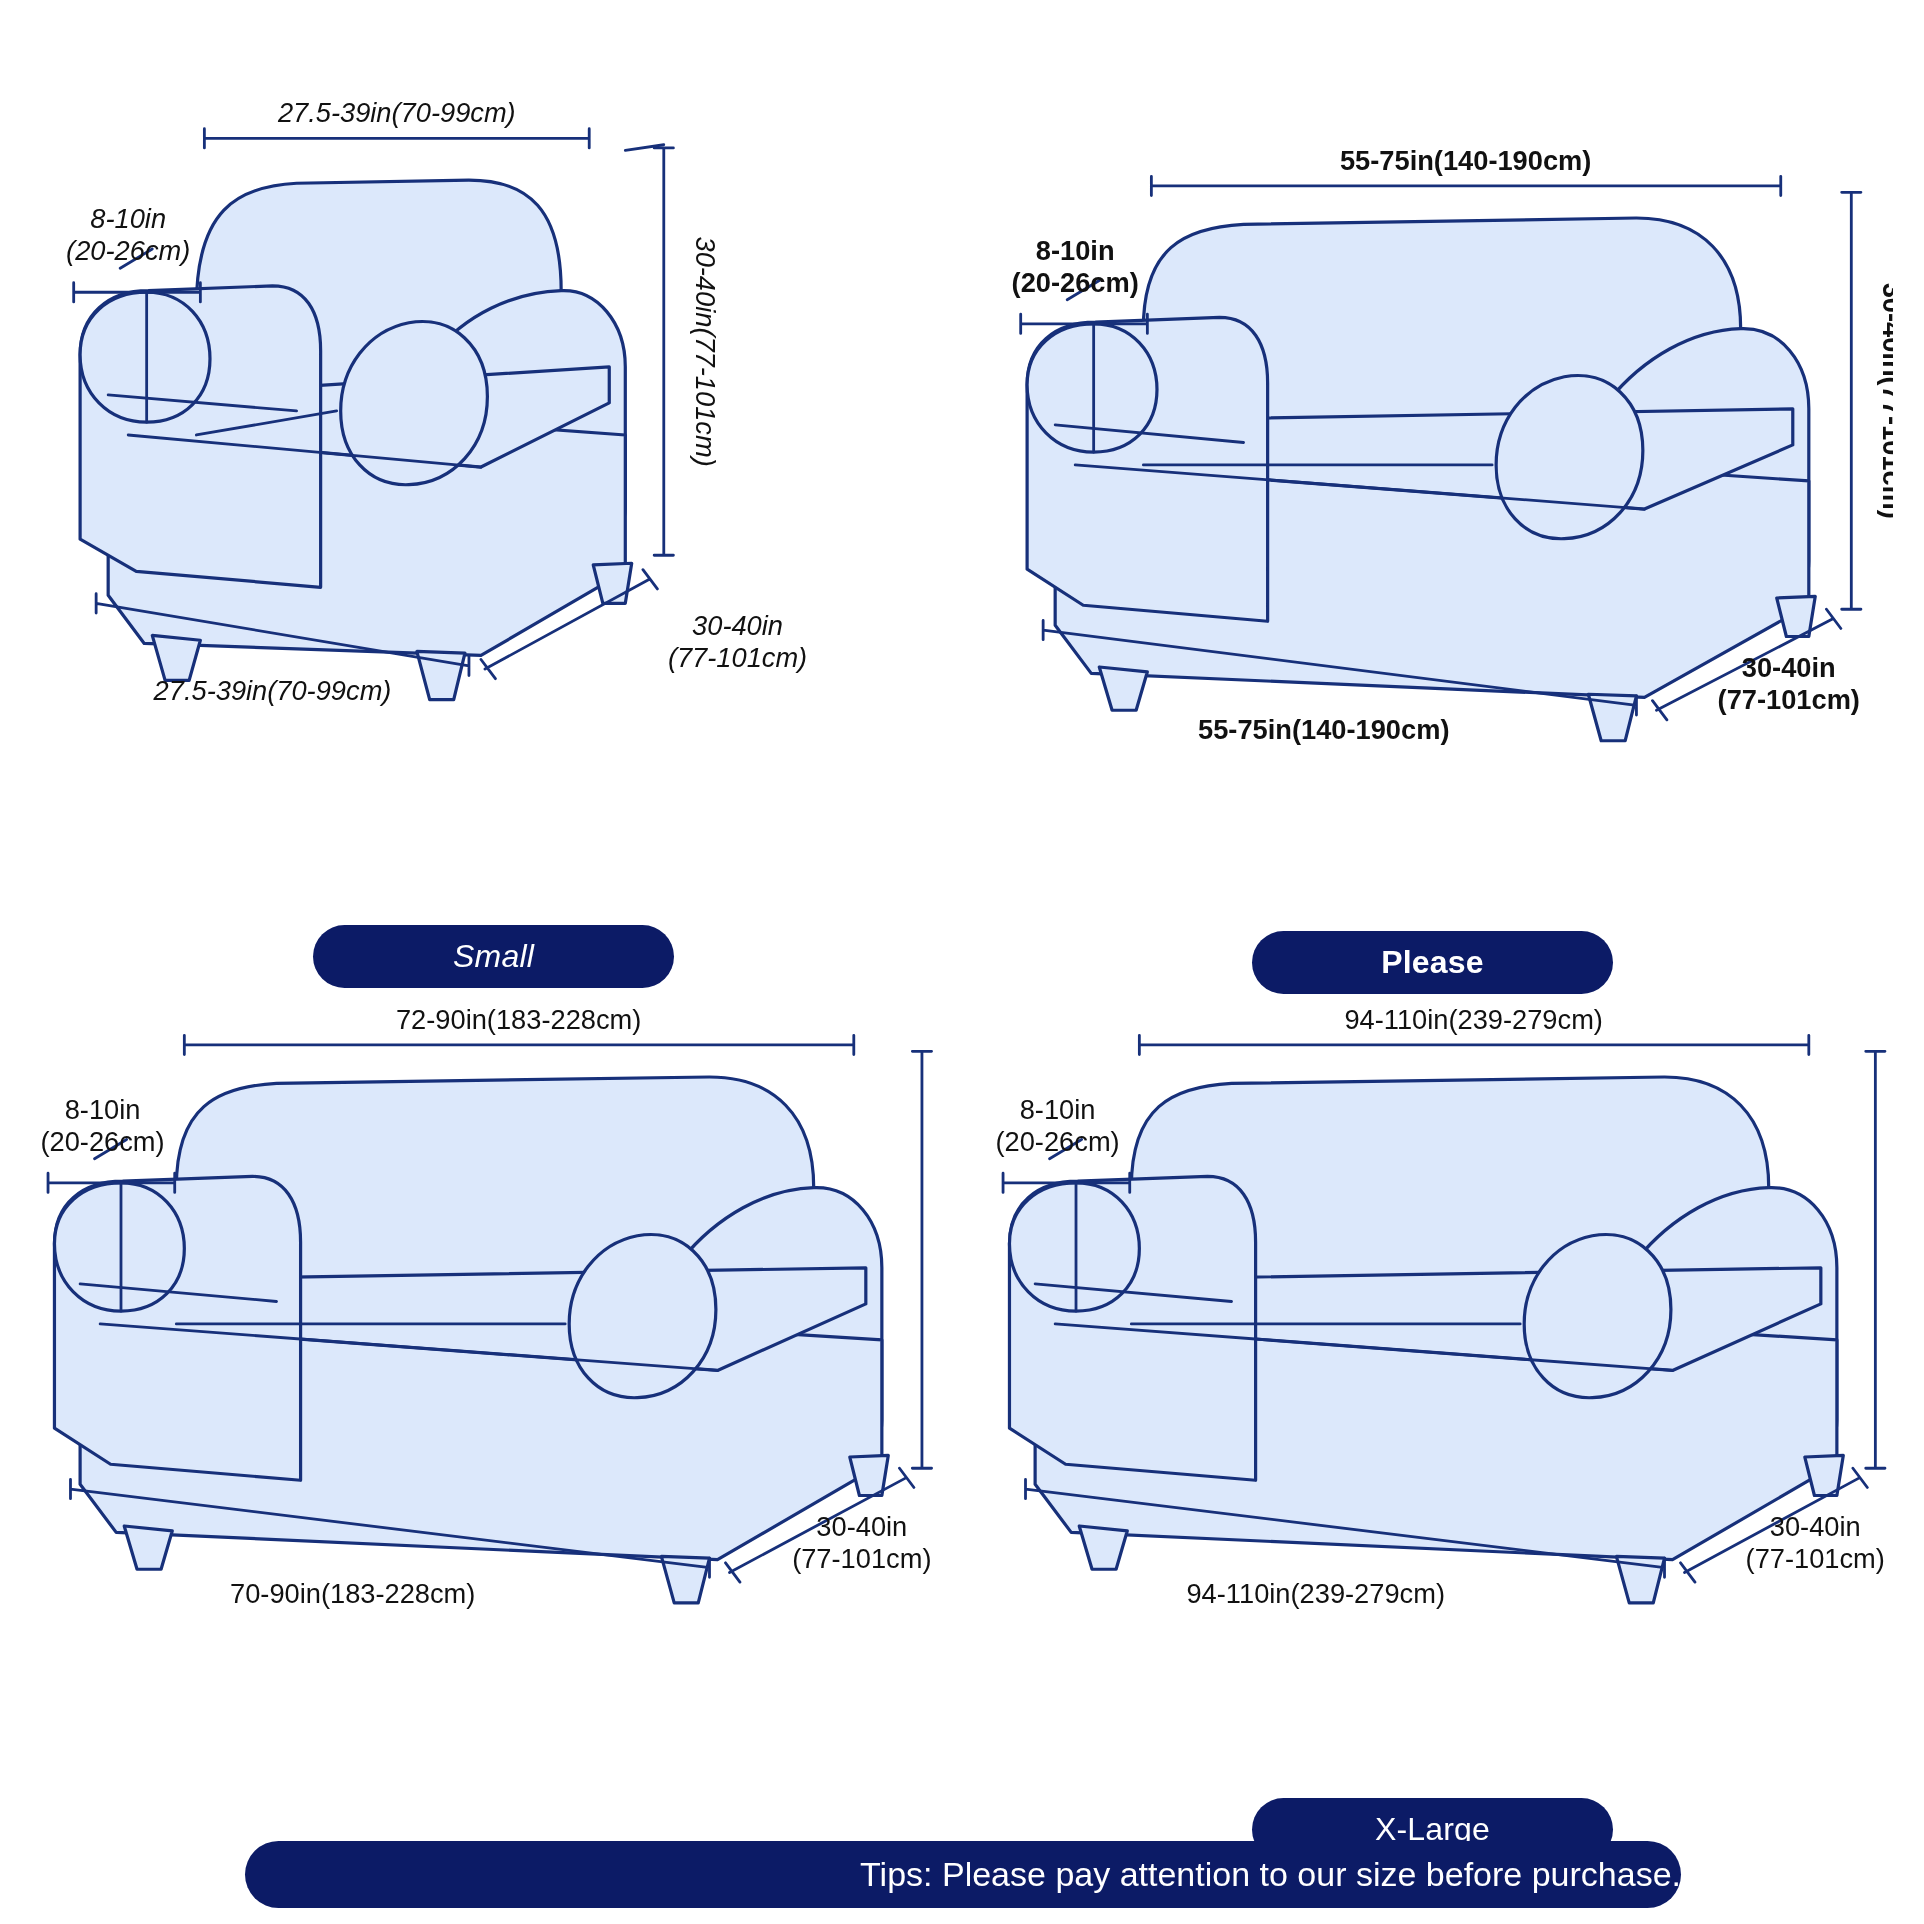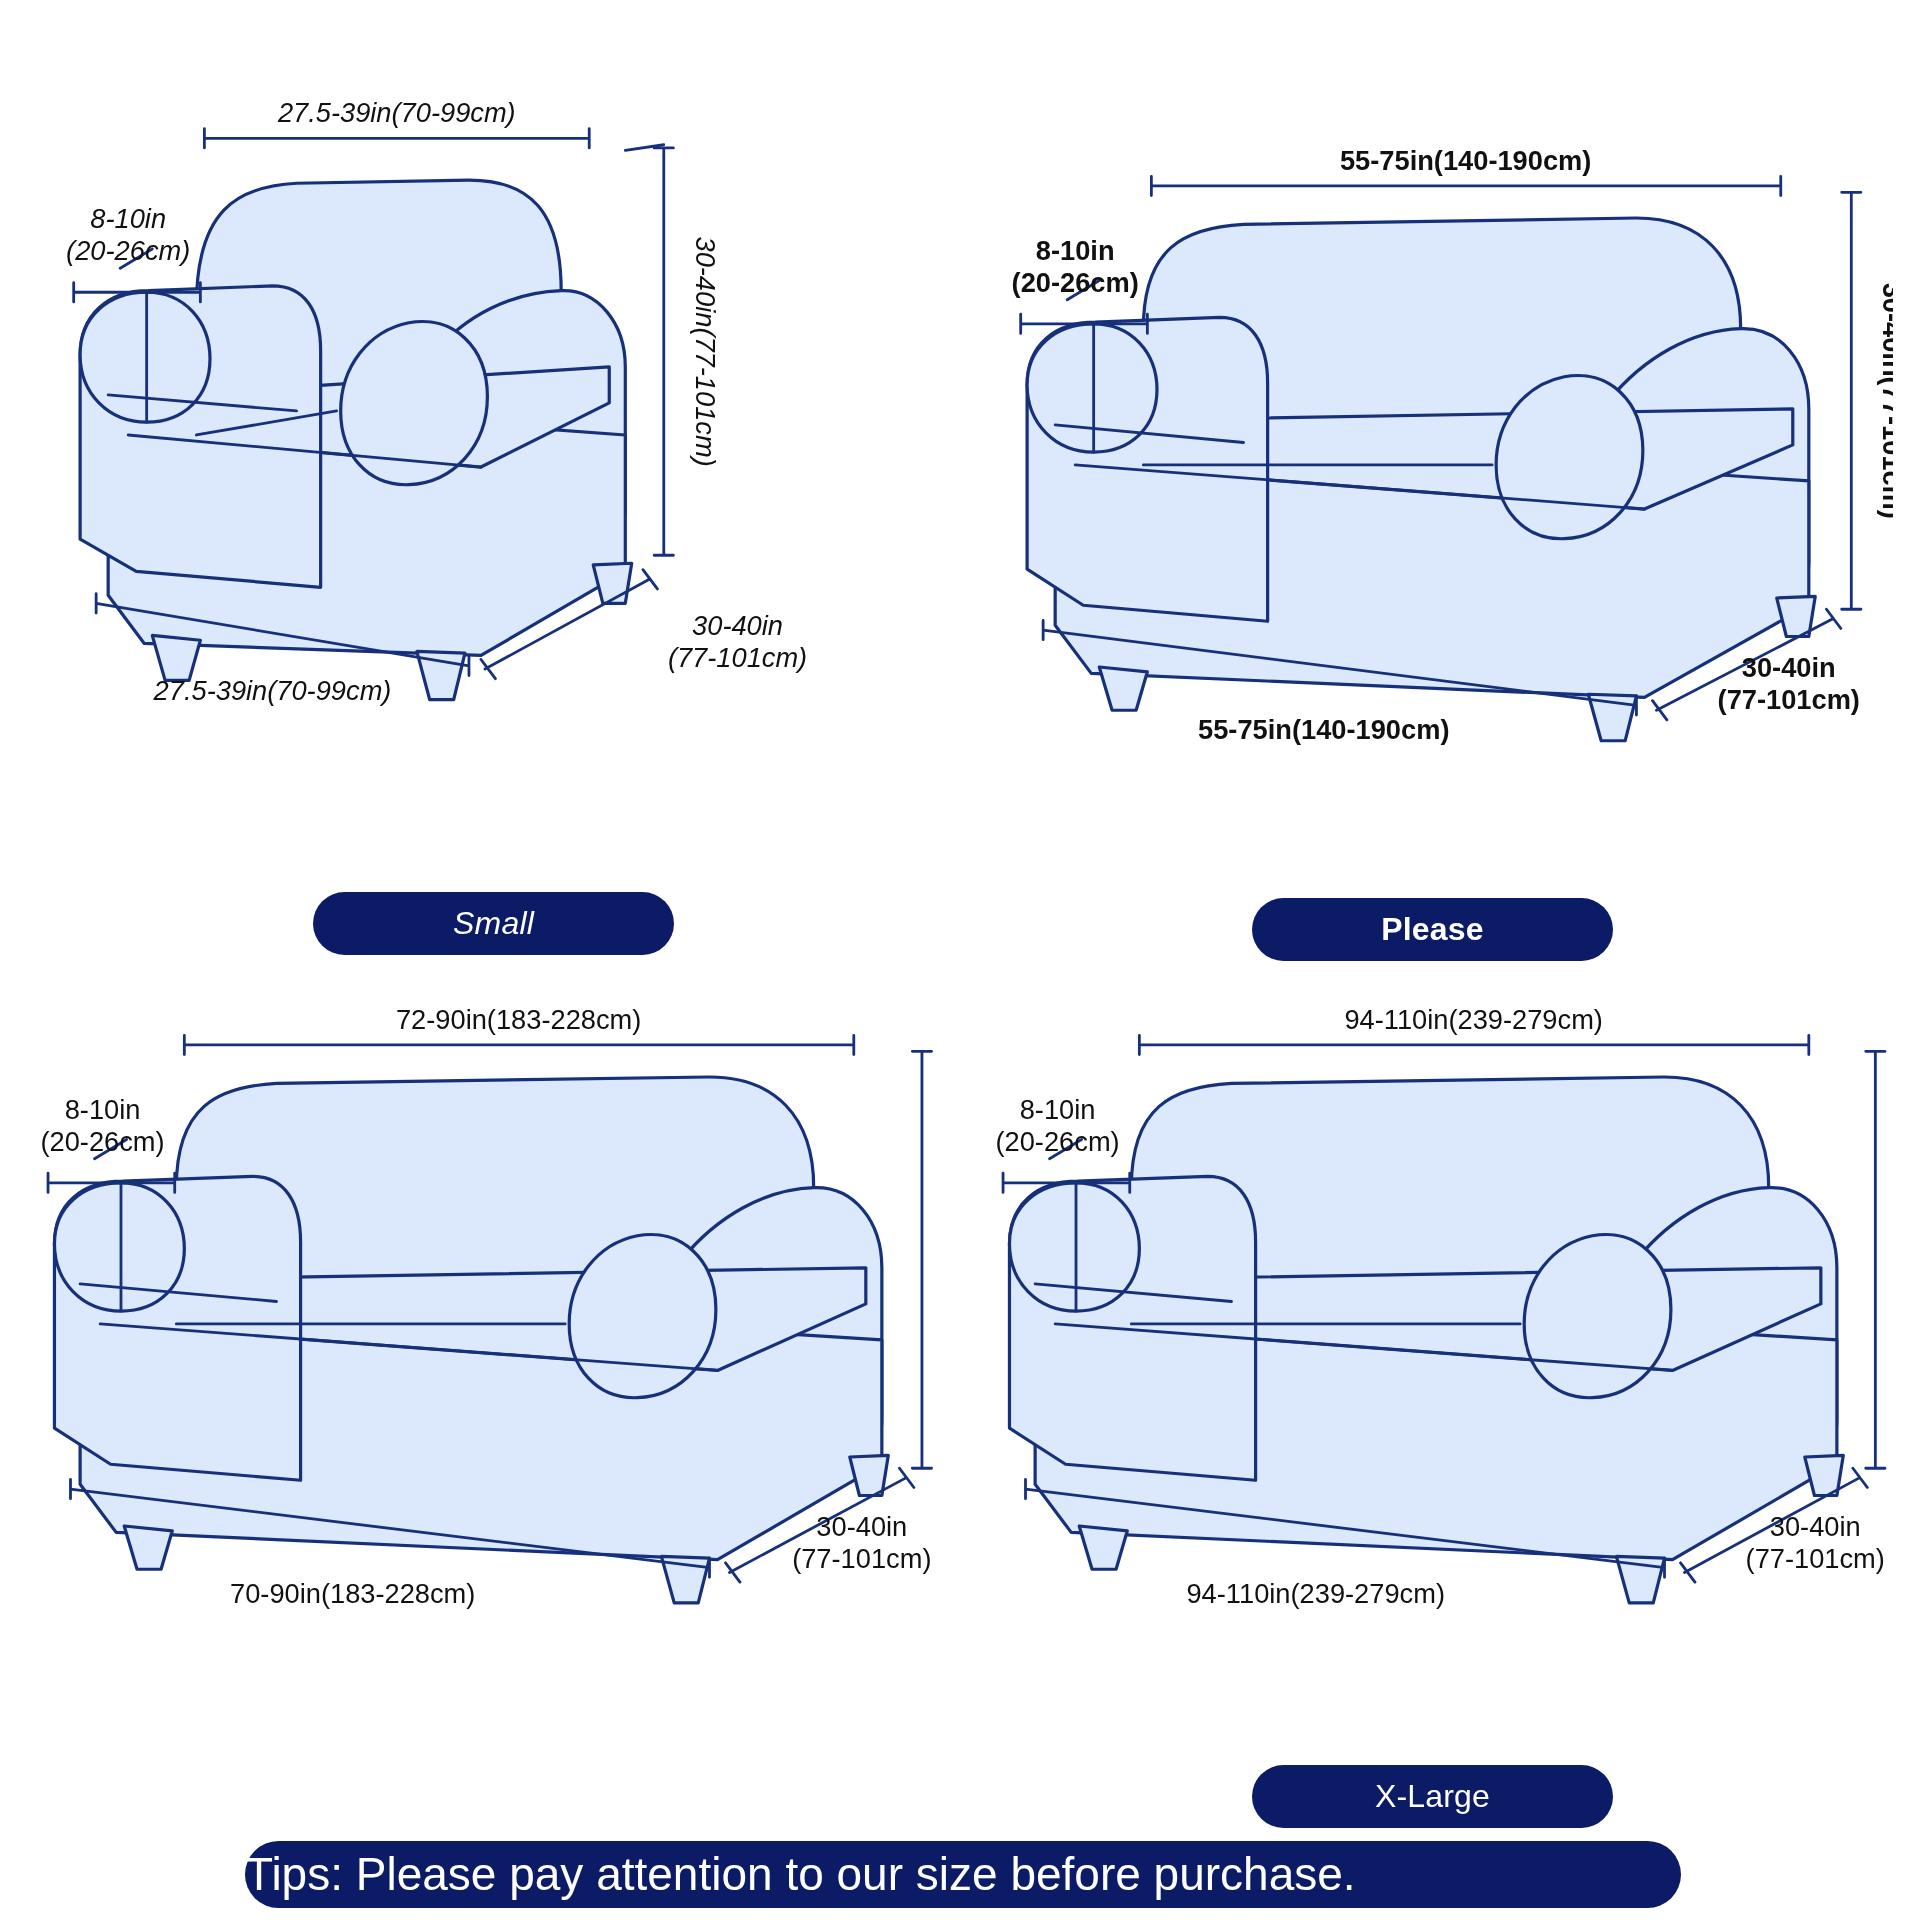--- a/index.html
+++ b/index.html
@@ -53,6 +53,7 @@
     text-align: center;
     font-size: 32px;
     letter-spacing: 0.2px;
+    margin-top: 33px;
   }
   .panel.small  .pill { left: 281px; top: 802px; width: 361px; }
   .panel.medium .pill { left: 273px; top: 754px;  width: 361px; }

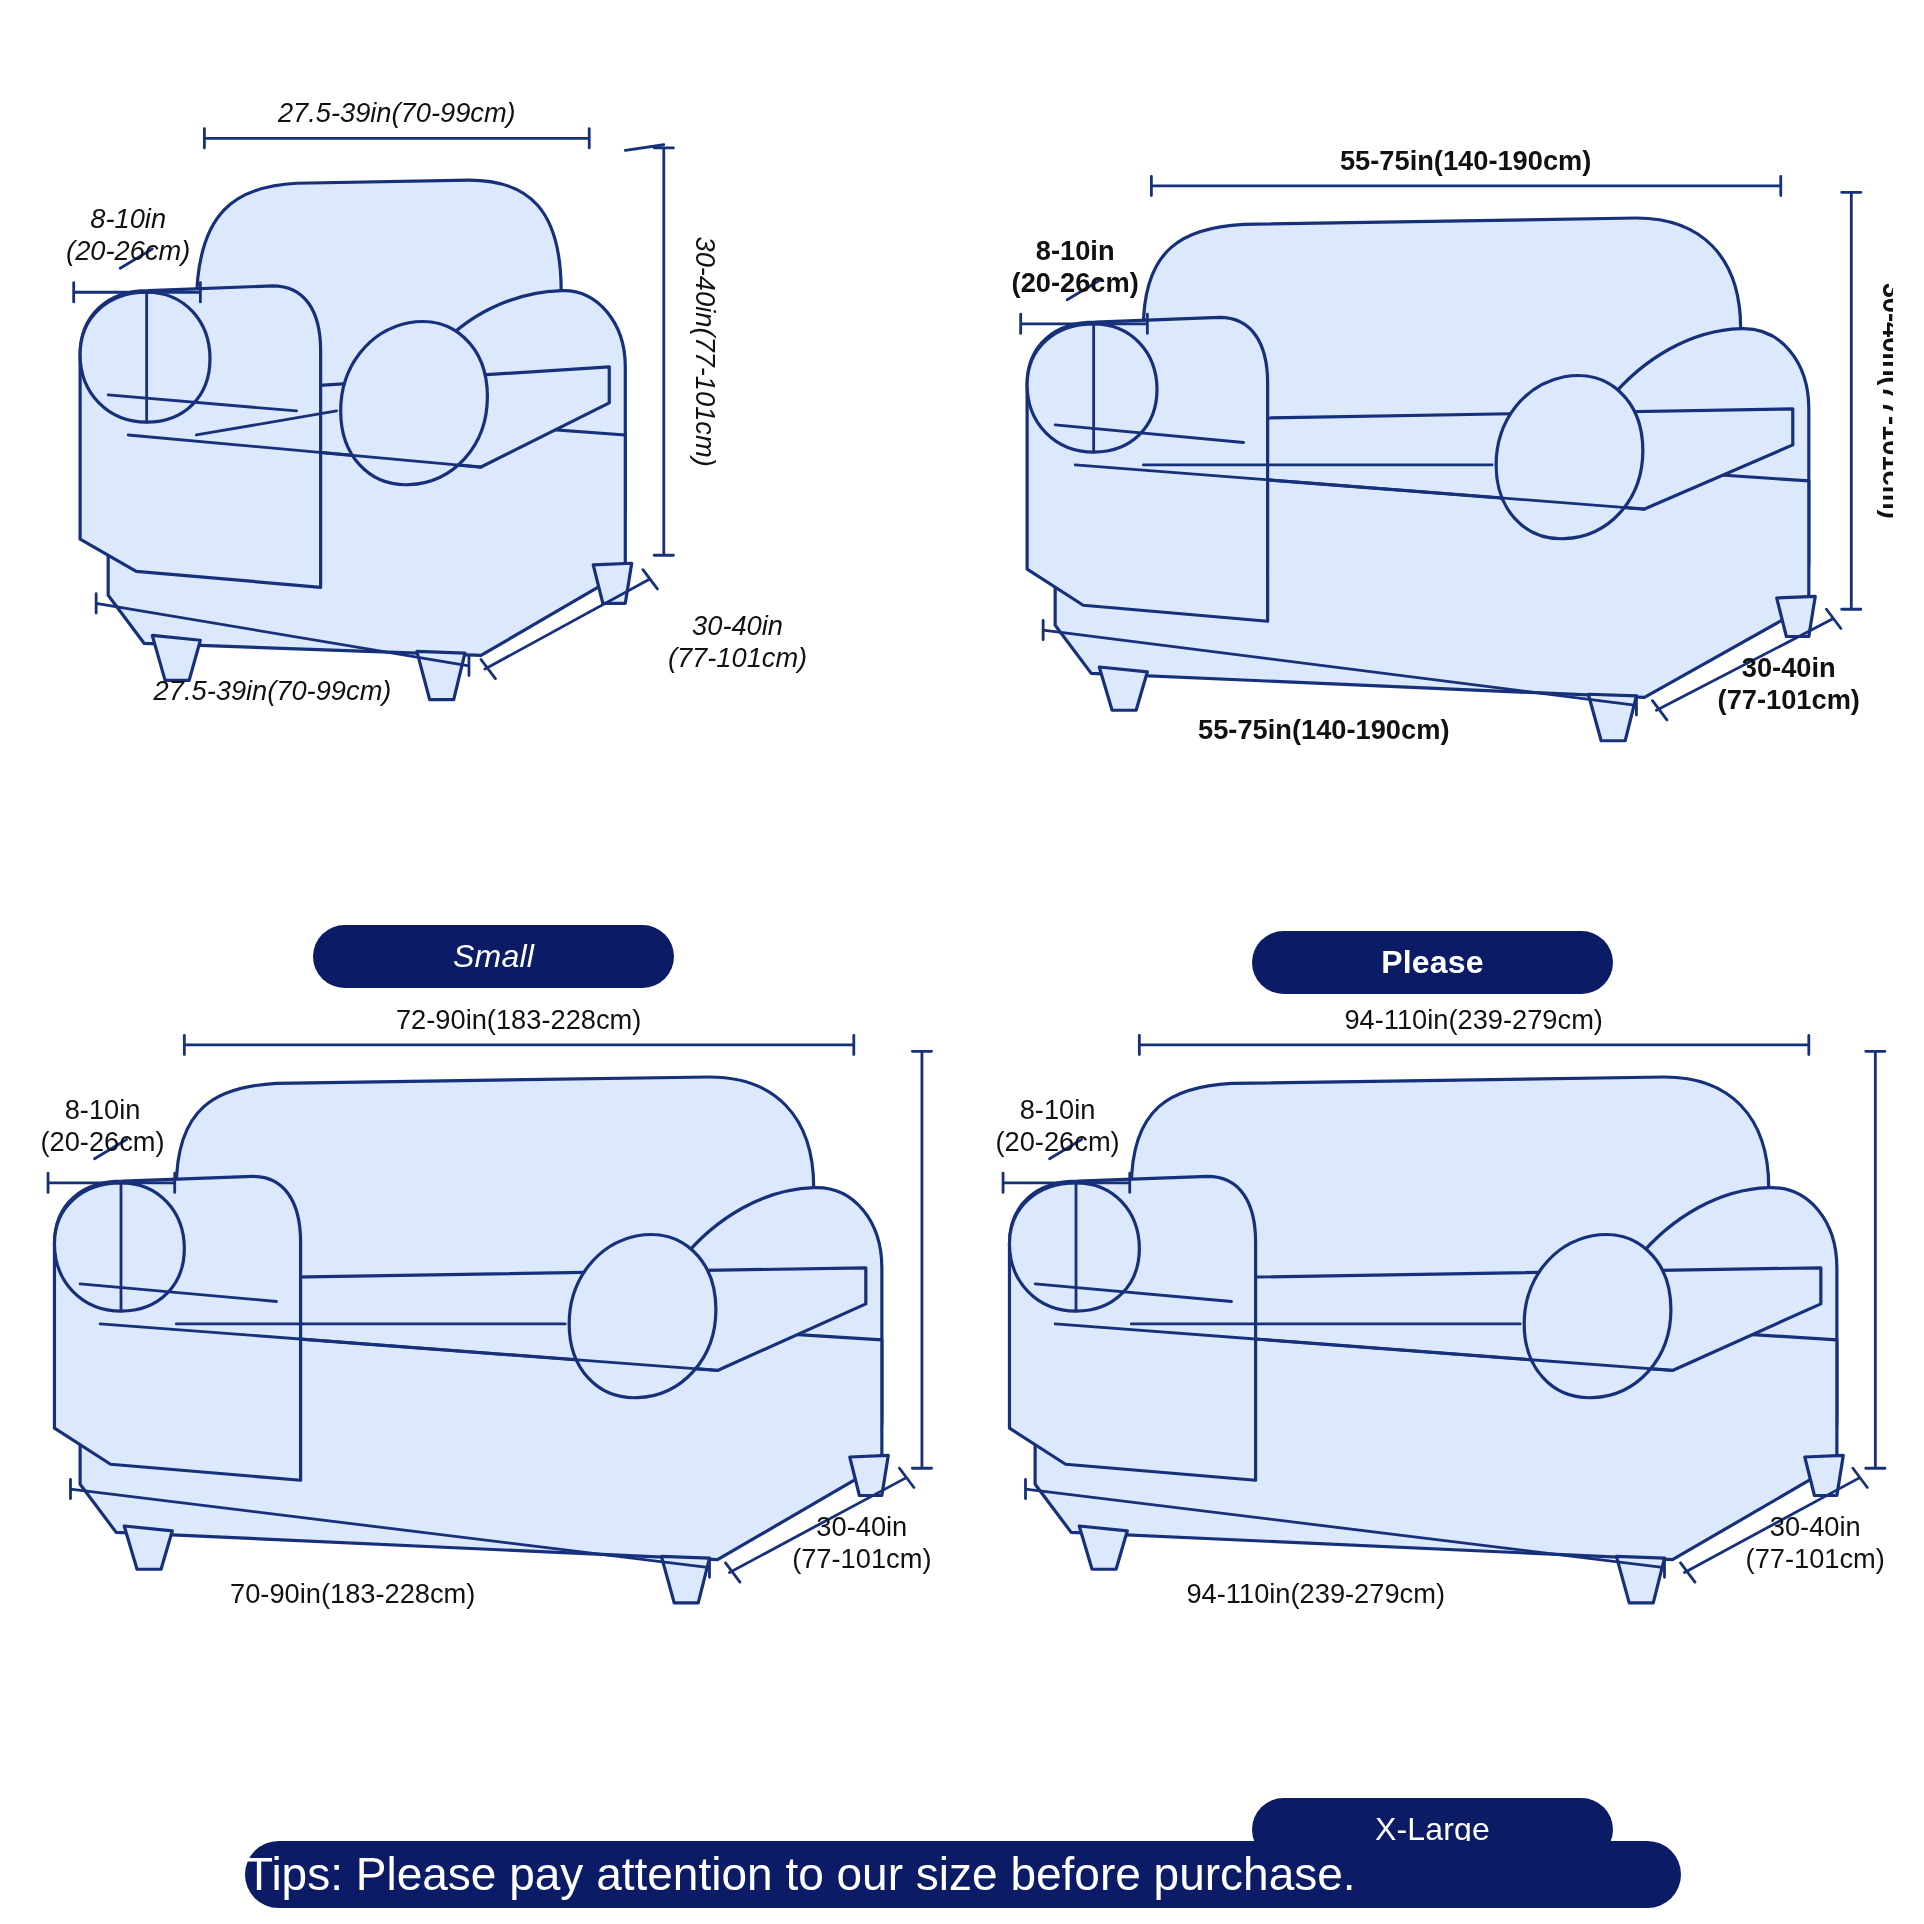--- a/index.html
+++ b/index.html
@@ -71,8 +71,8 @@
     background: #0c1b66;
     color: #ffffff;
     border-radius: 35px;
-    text-align: left;
-    font-size: 46px;
+    text-align: right;
+    font-size: 34px;
   }
 
   

